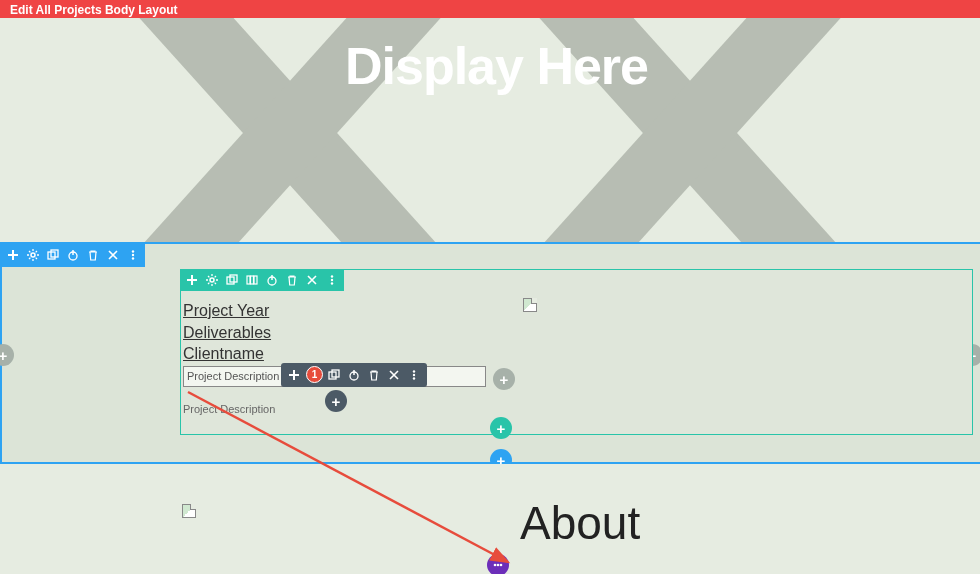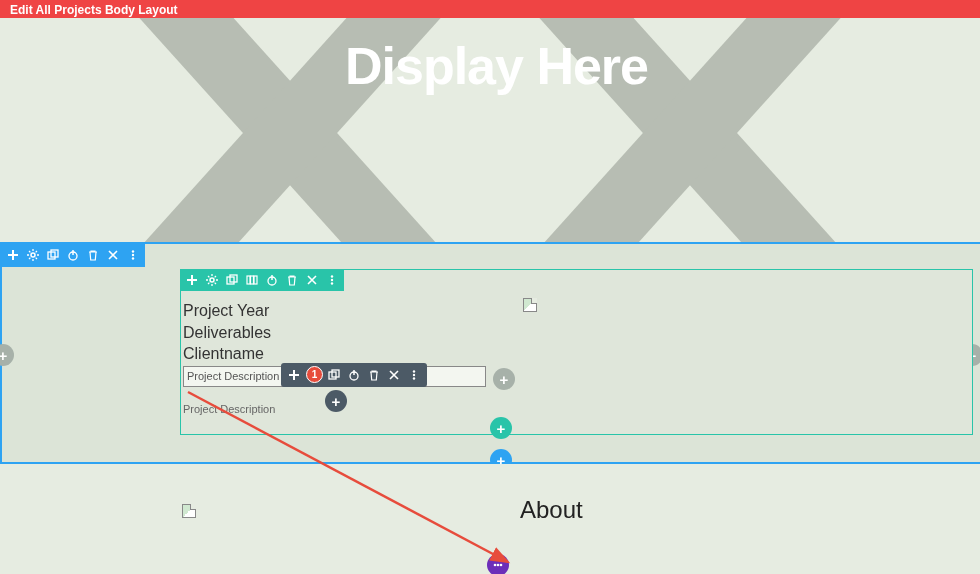--- a/index.html
+++ b/index.html
@@ -115,6 +115,7 @@
     font-size: 16px;
     color: #333;
     line-height: 1.35;
+    text-decoration: underline;
   }
 
   .module-bar {

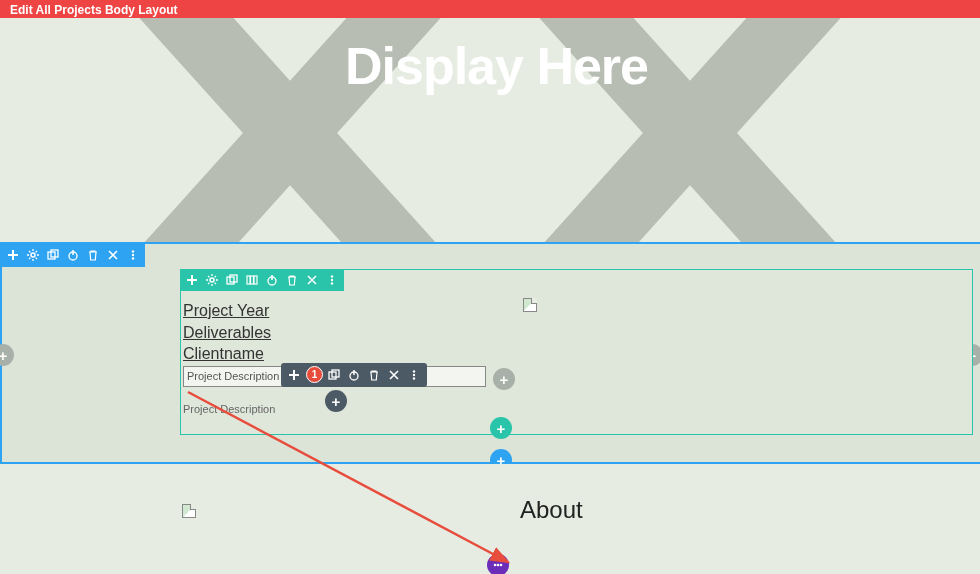--- a/index.html
+++ b/index.html
@@ -211,7 +211,7 @@
     position: absolute;
     left: 520px;
     top: 32px;
-    font-size: 24px;
+    font-size: 46px;
     color: #222;
     font-weight: 400;
   }

